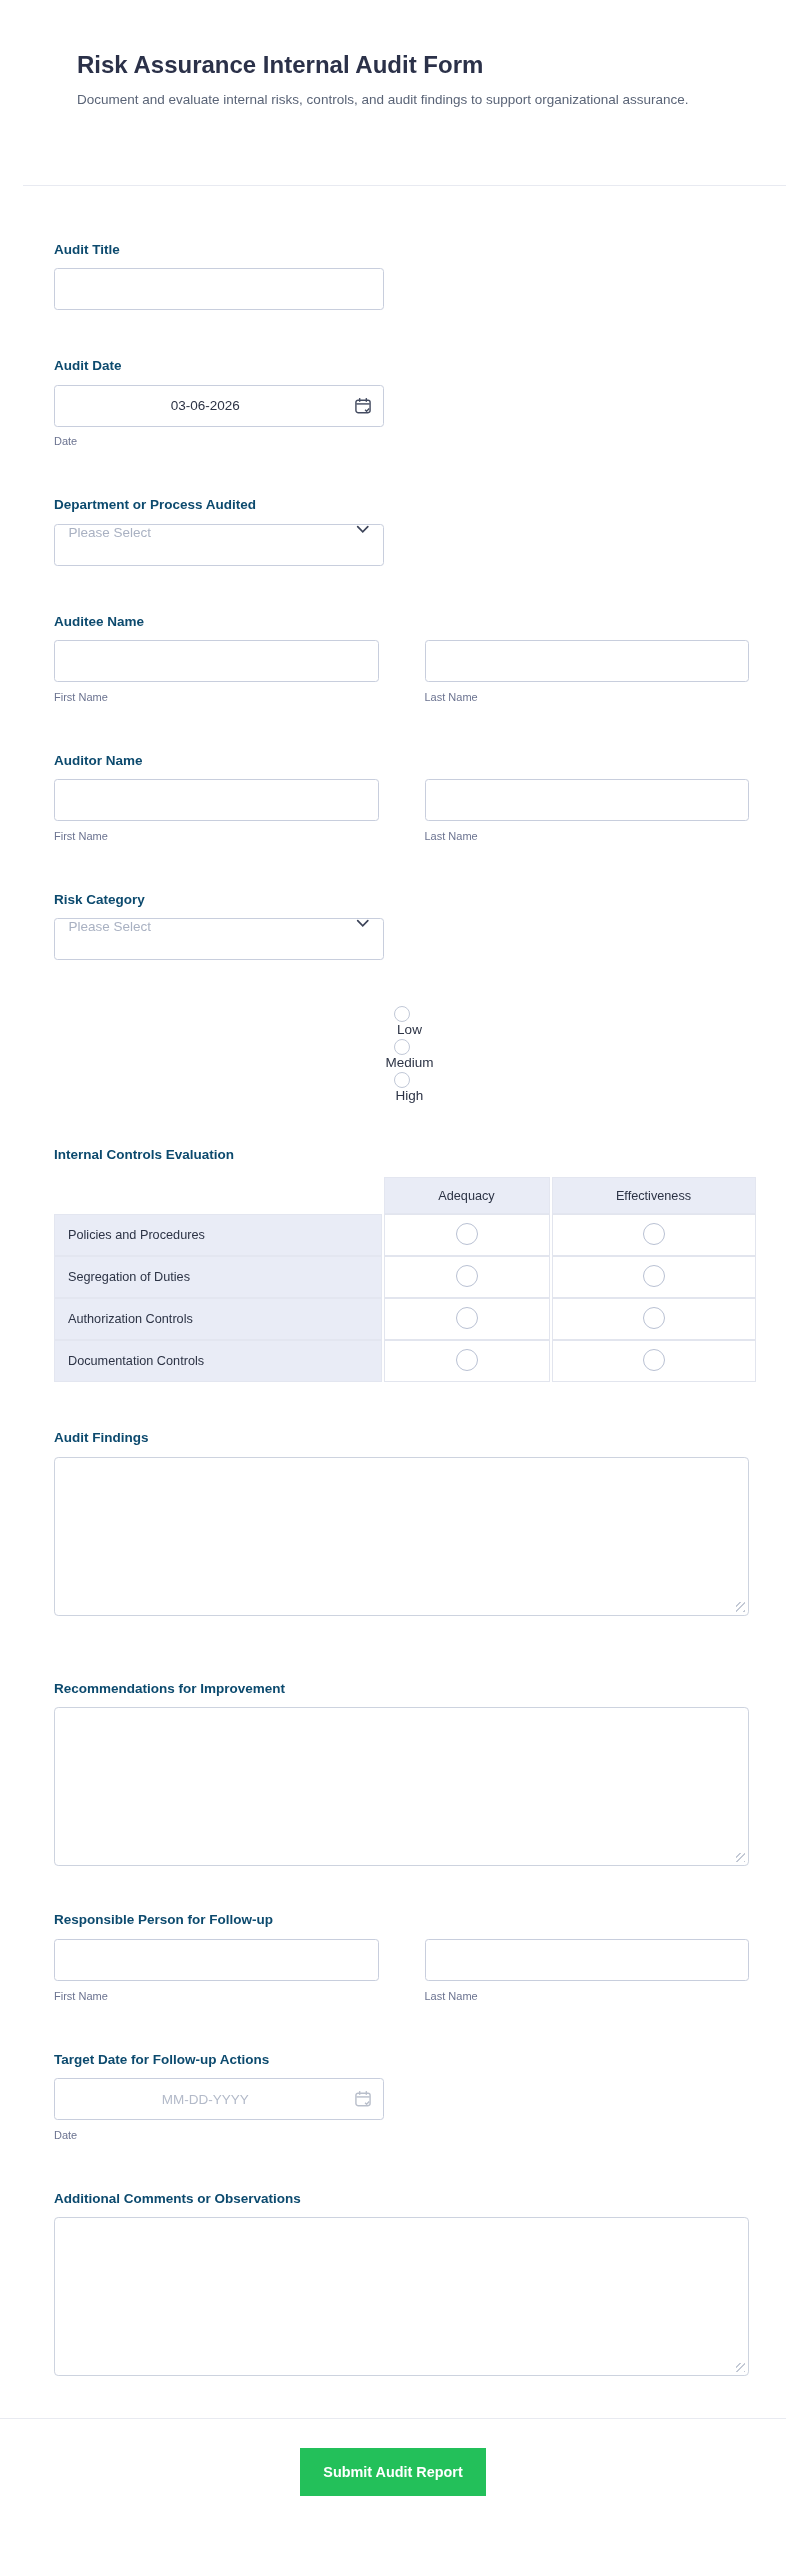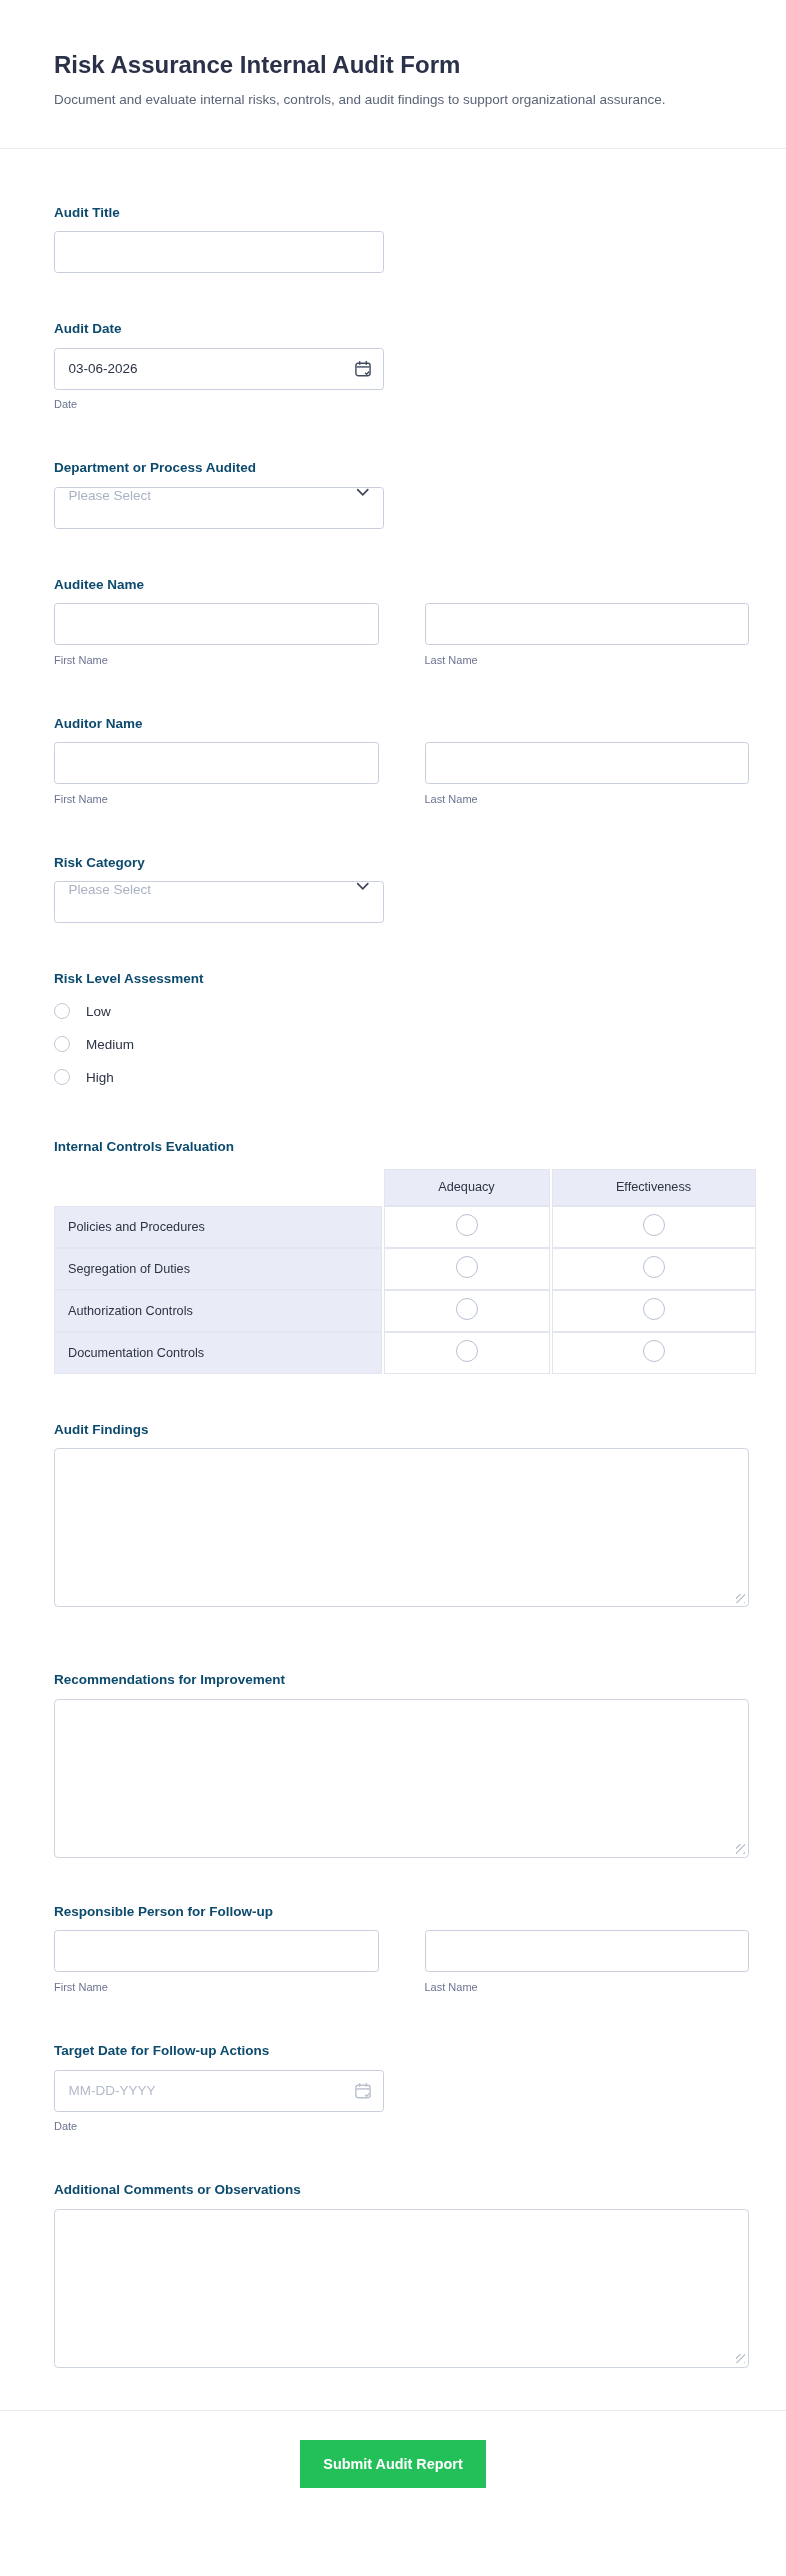--- a/index.html
+++ b/index.html
@@ -12,7 +12,7 @@
   .page { width:786px; height:2576px; overflow:hidden; background:#fff; }
 
   
-  .form-header { padding:49px 54px 36px 54px; border-bottom:0.8px solid #e8eaf1; }
+  .form-header { padding:49px 54px 73px 54px; border-bottom:0.8px solid #e8eaf1;margin-left:23px; }
   .form-title { font-size:24px; font-weight:700; color:#2b3149; line-height:1.3; }
   .form-subtitle { margin-top:8.5px; font-size:13.5px; color:#5a6477; line-height:1.7; max-width:626px; }
 

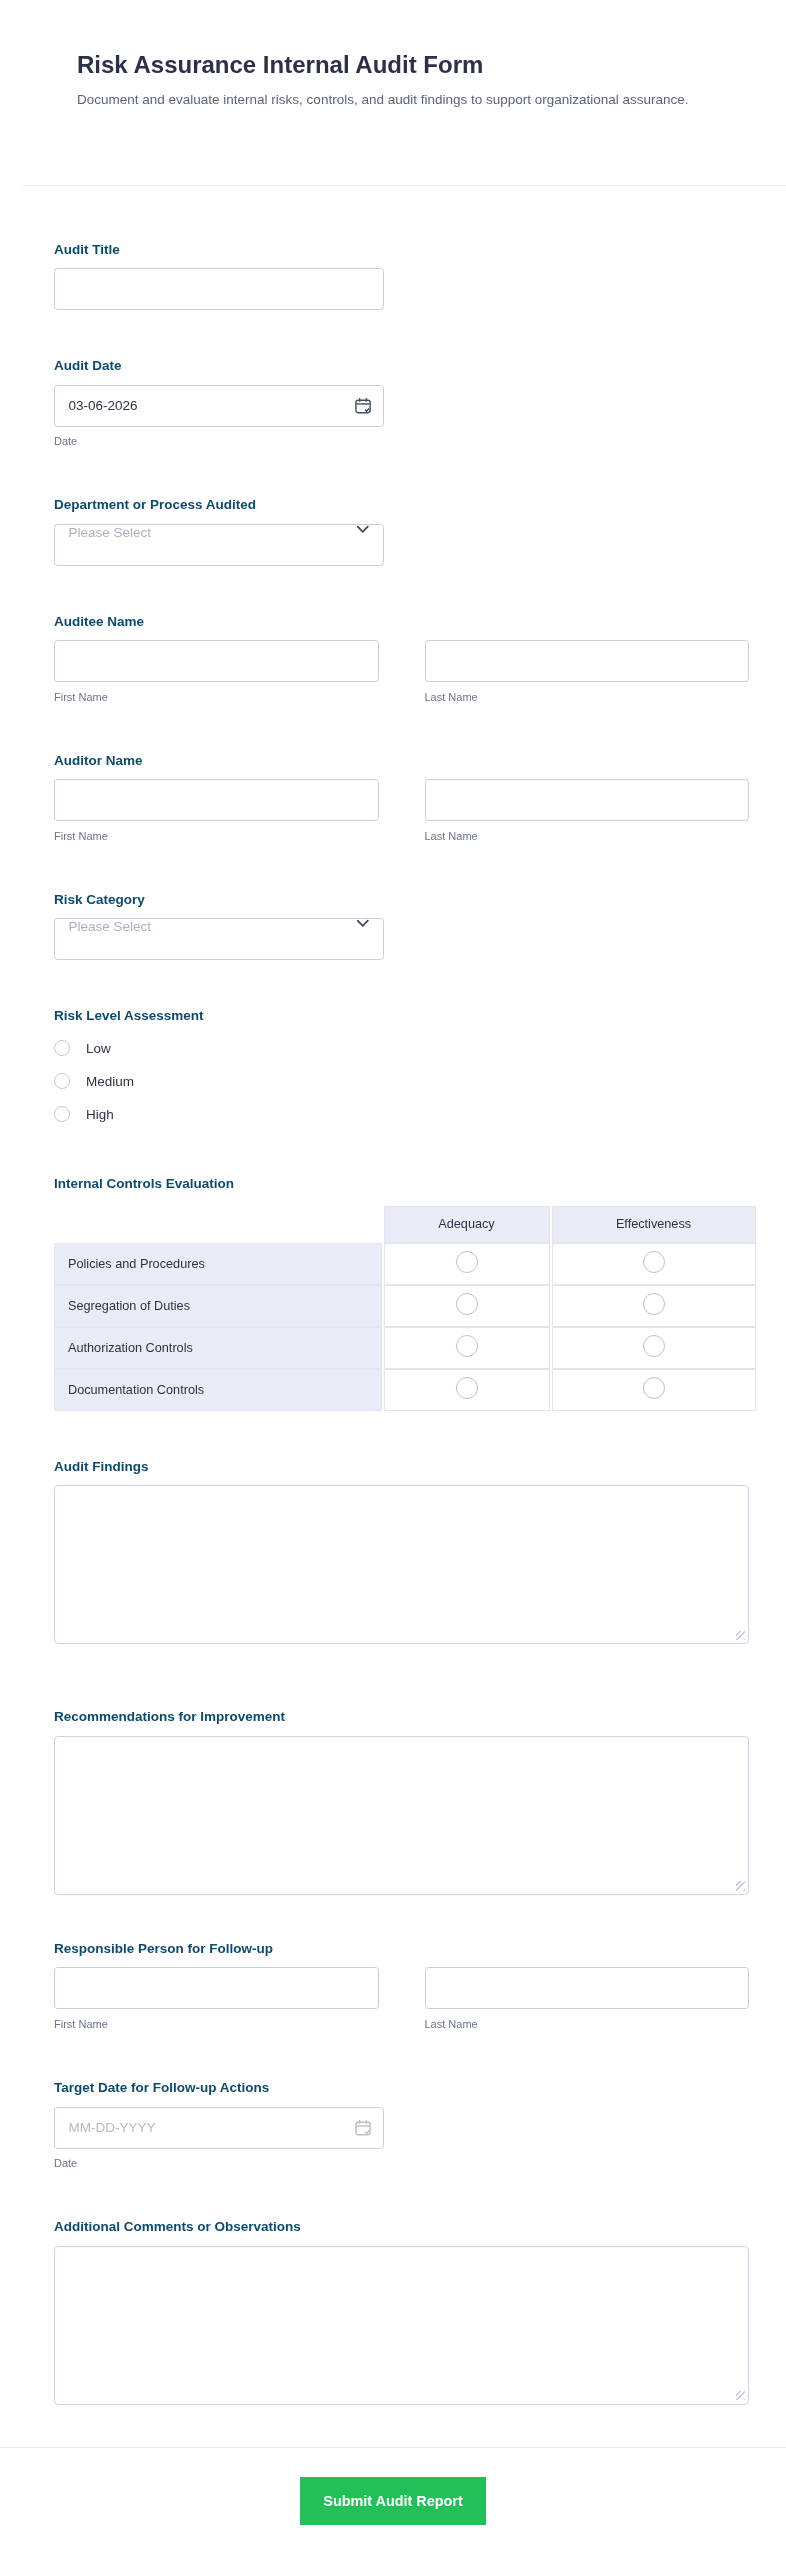--- a/index.html
+++ b/index.html
@@ -35,7 +35,7 @@
 
   
   .date-wrap { position:relative; width:330px; margin-top:8.5px; }
-  .date-wrap .text-input { padding-right:41px; }
+  .date-wrap .text-input { padding-right:41px;text-align:center; }
   .cal-icon { position:absolute; right:11px; top:11px; width:20px; height:20px; pointer-events:none; }
 
   

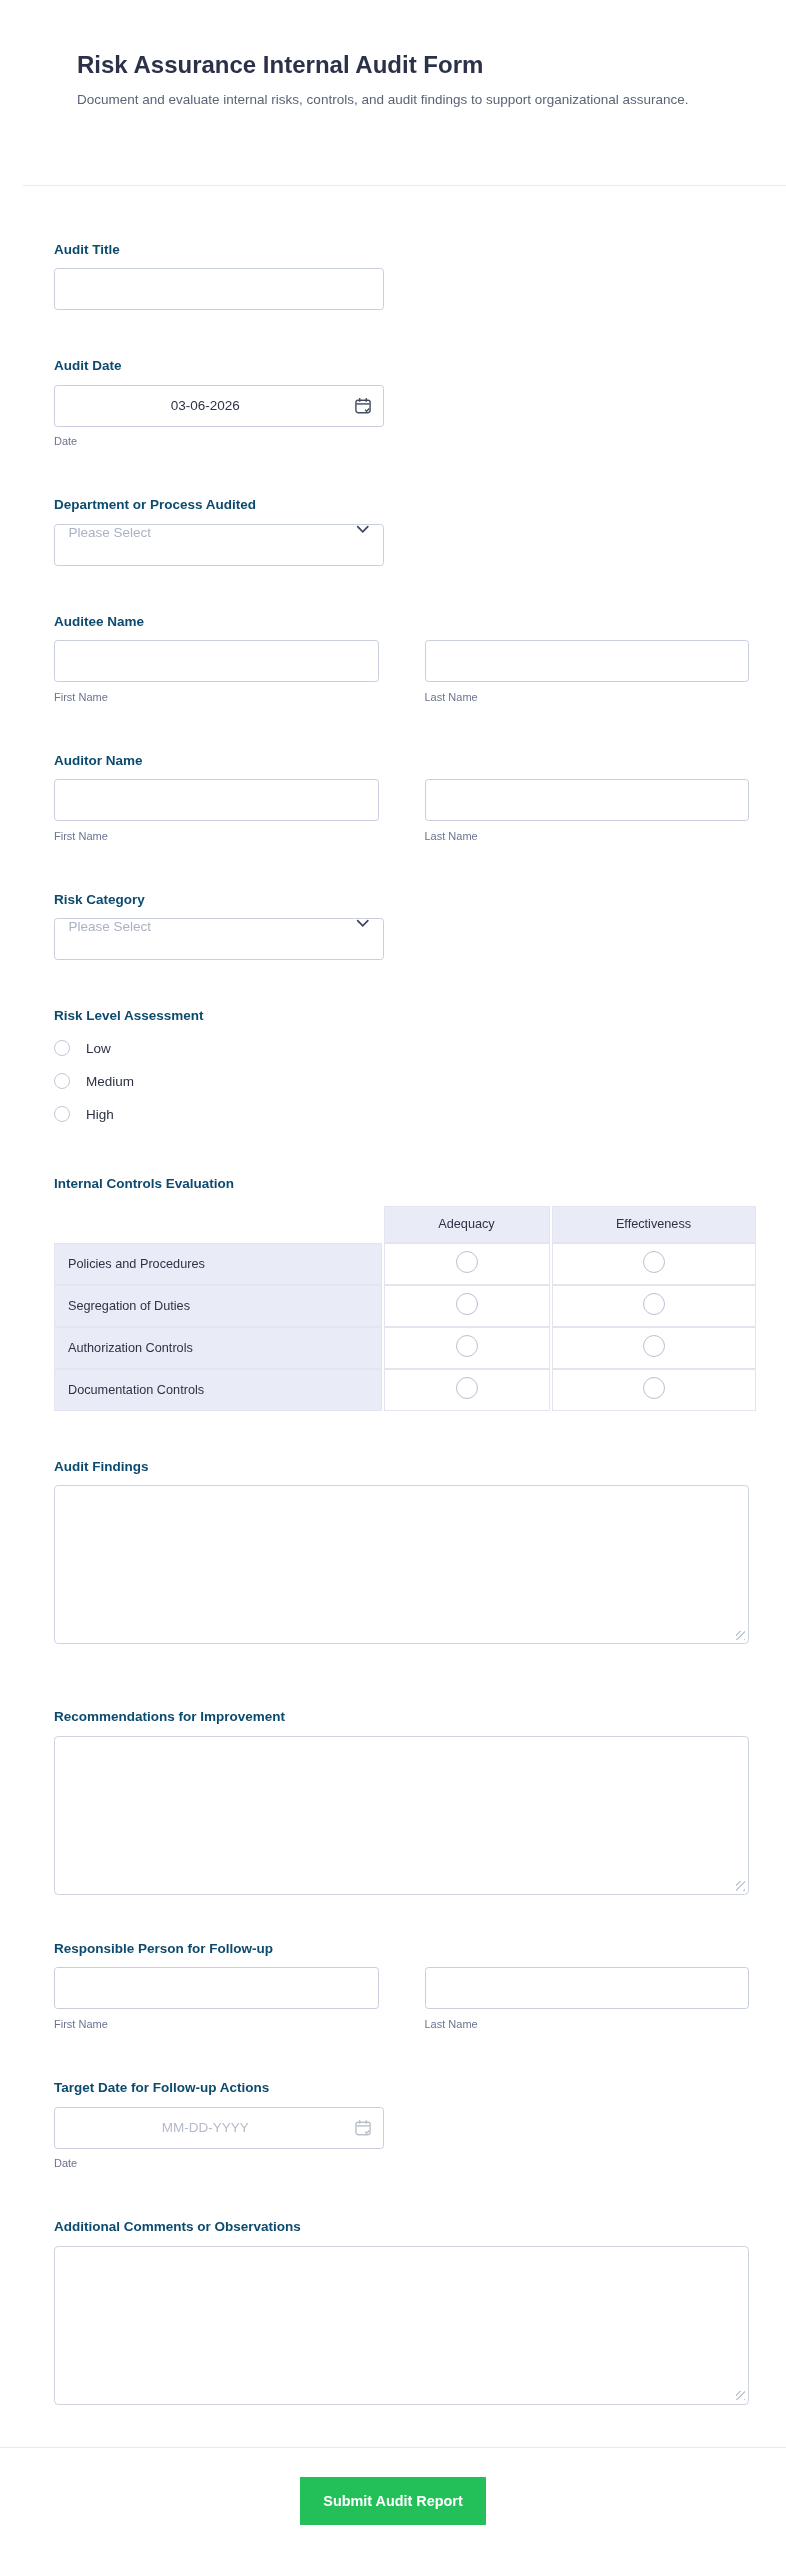--- a/index.html
+++ b/index.html
@@ -185,7 +185,6 @@
     </div>
 
     <div class="q">
-      <div class="q-label">Risk Level Assessment</div>
       <div class="radio-group">
         <div class="radio-opt">
           <span class="radio-circle"></span>

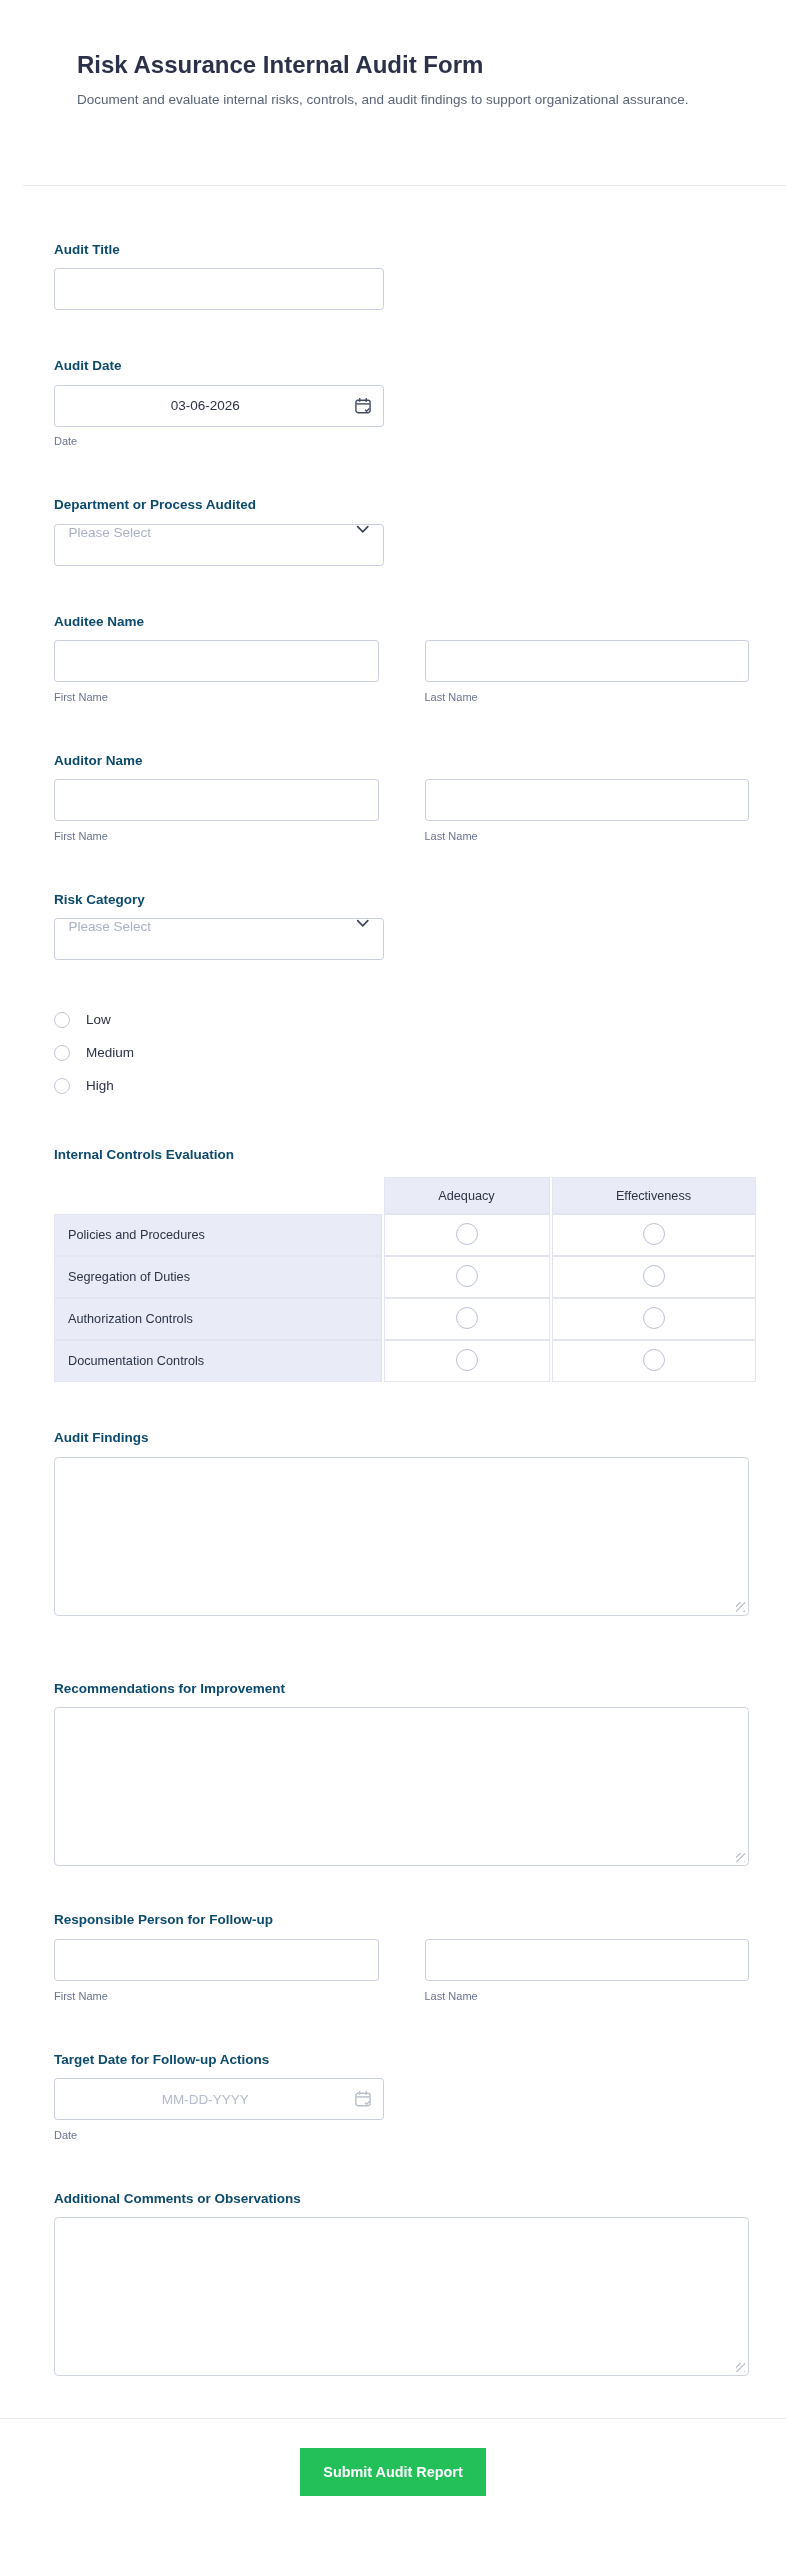--- a/index.html
+++ b/index.html
@@ -49,7 +49,7 @@
 
   
   .radio-group { margin-top:8.5px; }
-  .radio-opt { display:flex; align-items:center; height:27px; margin-bottom:6px; }
+  .radio-opt { display:flex; align-items:center; height:27px; margin-bottom:6px;flex-direction:column; }
   .radio-circle {
     width:16px; height:16px; border-radius:50%; border:1.7px solid #c1c8d7; background:#fff;
     flex:0 0 auto; cursor:pointer;

